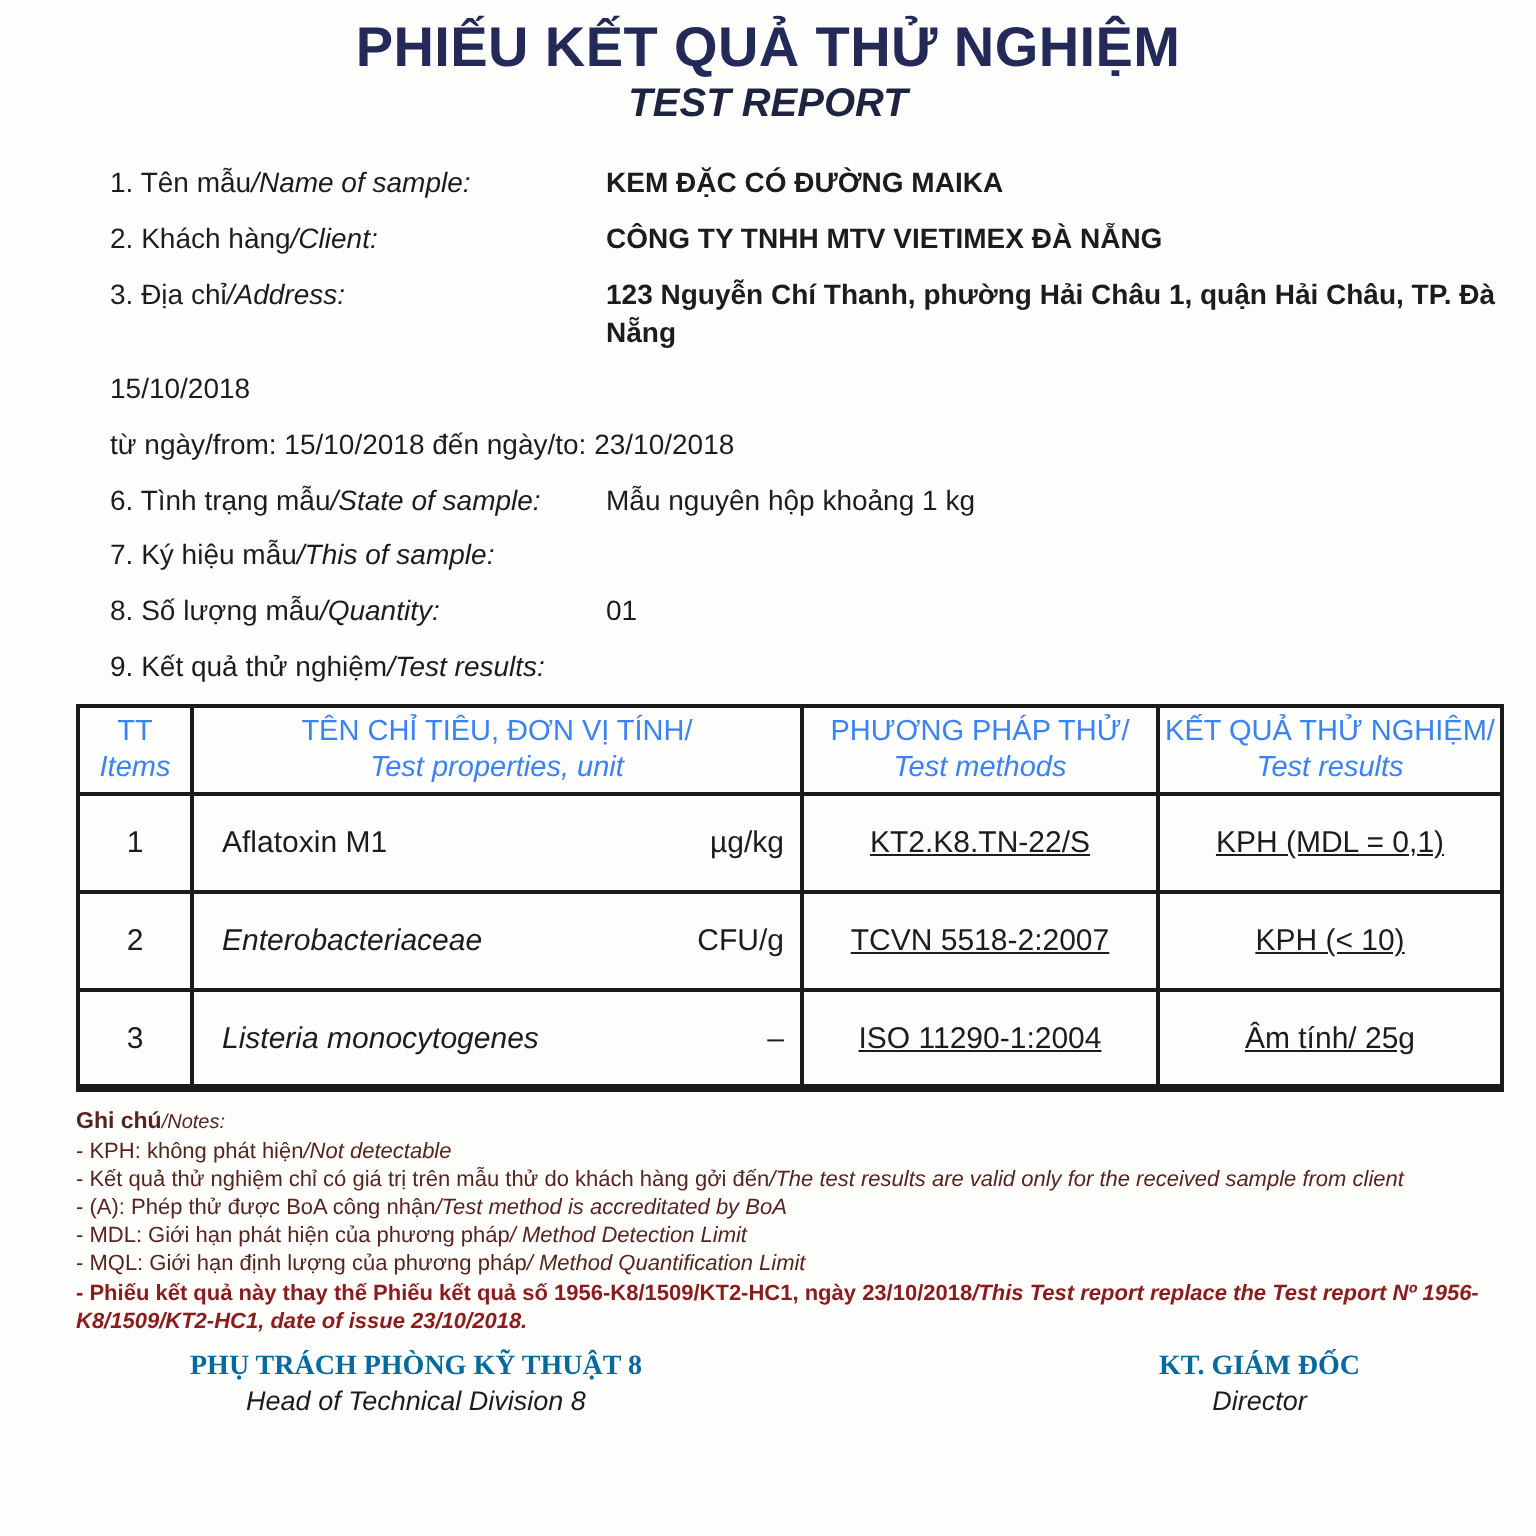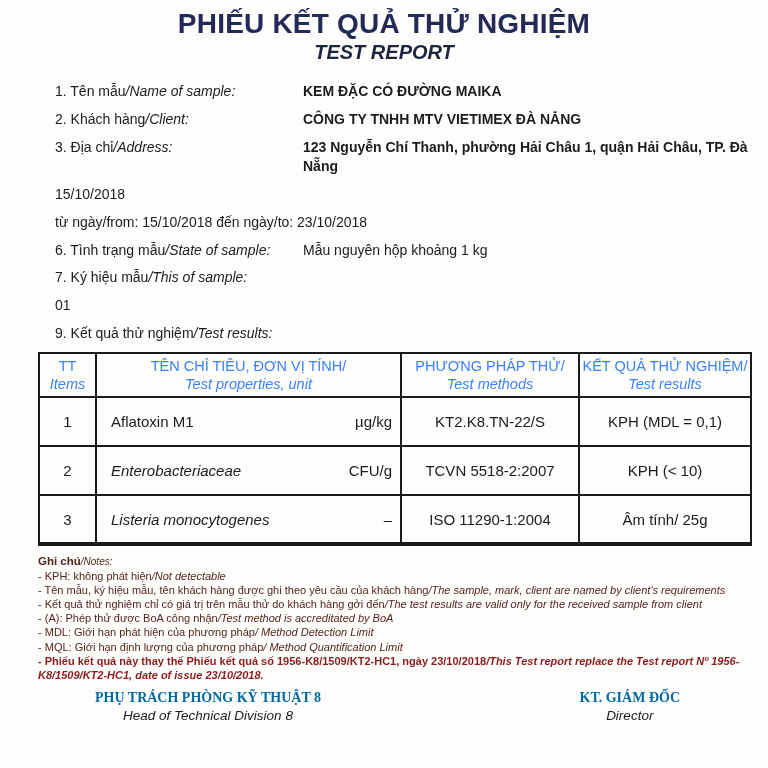--- a/index.html
+++ b/index.html
@@ -134,6 +134,7 @@
     </div>
 
     <div class="frow">
+      <div class="flabel"><span class="lvi">8. Số lượng mẫu</span><span class="len">/Quantity:</span></div>
       <div class="fvalue">01</div>
     </div>
 

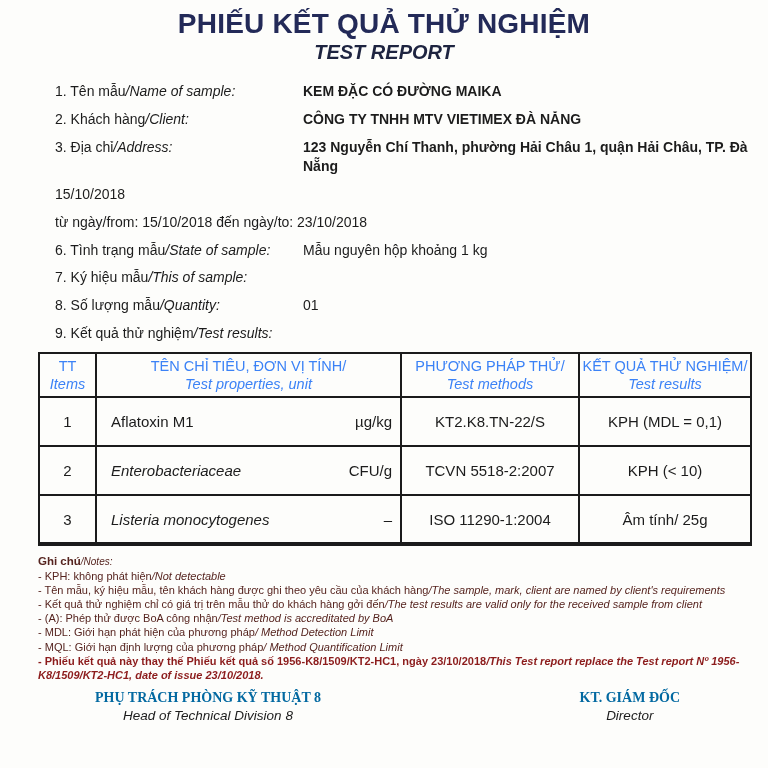--- a/index.html
+++ b/index.html
@@ -67,7 +67,7 @@
   .td-prop { padding: 0 8px 0 14px; }
   .prop-line { display: flex; justify-content: space-between; align-items: baseline; }
   .sci { font-style: italic; }
-  .td-method, .td-result { text-align: center; }
+  .td-method, .td-result { text-align: center; text-decoration: underline; }
   
   .notes {
     margin: 8px 0 0 38px;

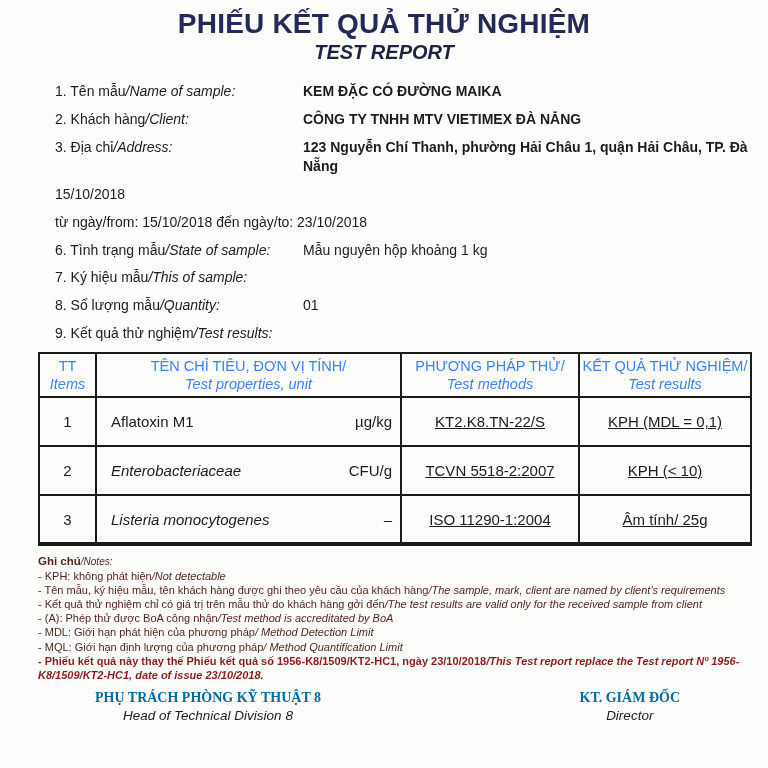--- a/index.html
+++ b/index.html
@@ -214,7 +214,6 @@
 
     <div class="note-line"><span class="nvi">- KPH: không phát hiện</span><span class="nen">/Not detectable</span></div>
 
-    <div class="note-line"><span class="nvi">- Tên mẫu, ký hiệu mẫu, tên khách hàng được ghi theo yêu cầu của khách hàng</span><span class="nen">/The sample, mark, client are named by client's requirements</span></div>
 
     <div class="note-line"><span class="nvi">- Kết quả thử nghiệm chỉ có giá trị trên mẫu thử do khách hàng gởi đến</span><span class="nen">/The test results are valid only for the received sample from client</span></div>
 

